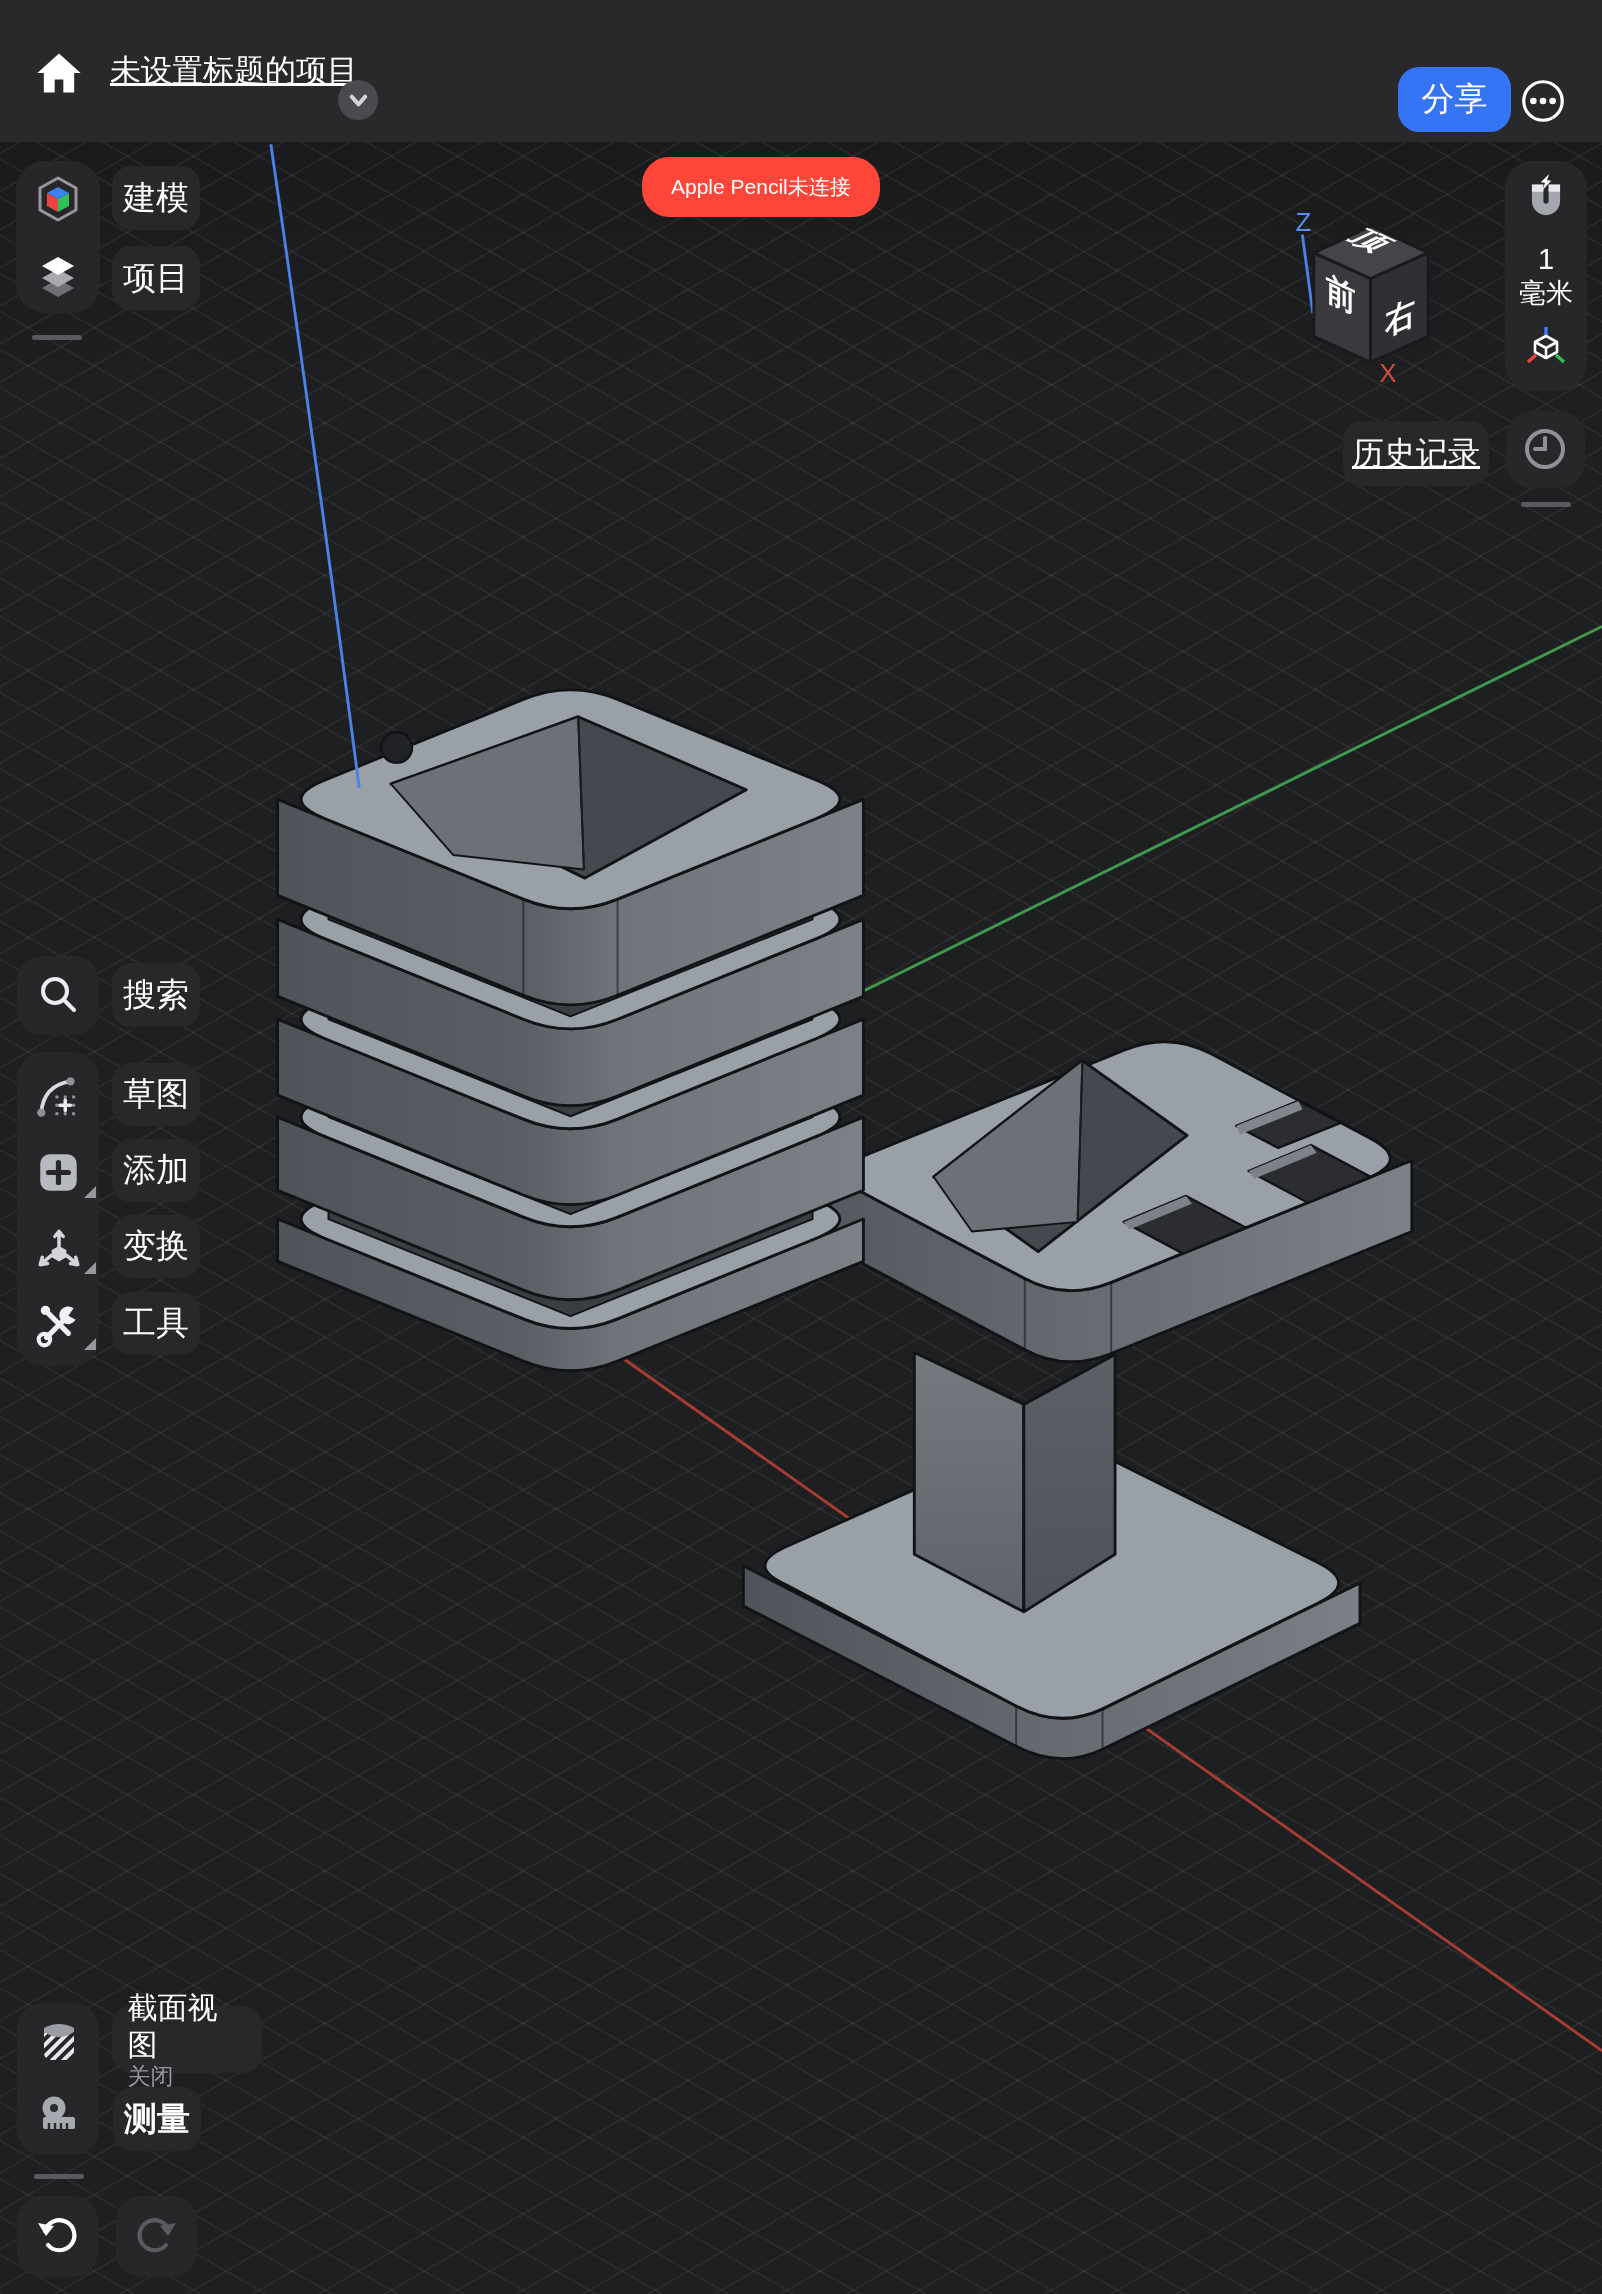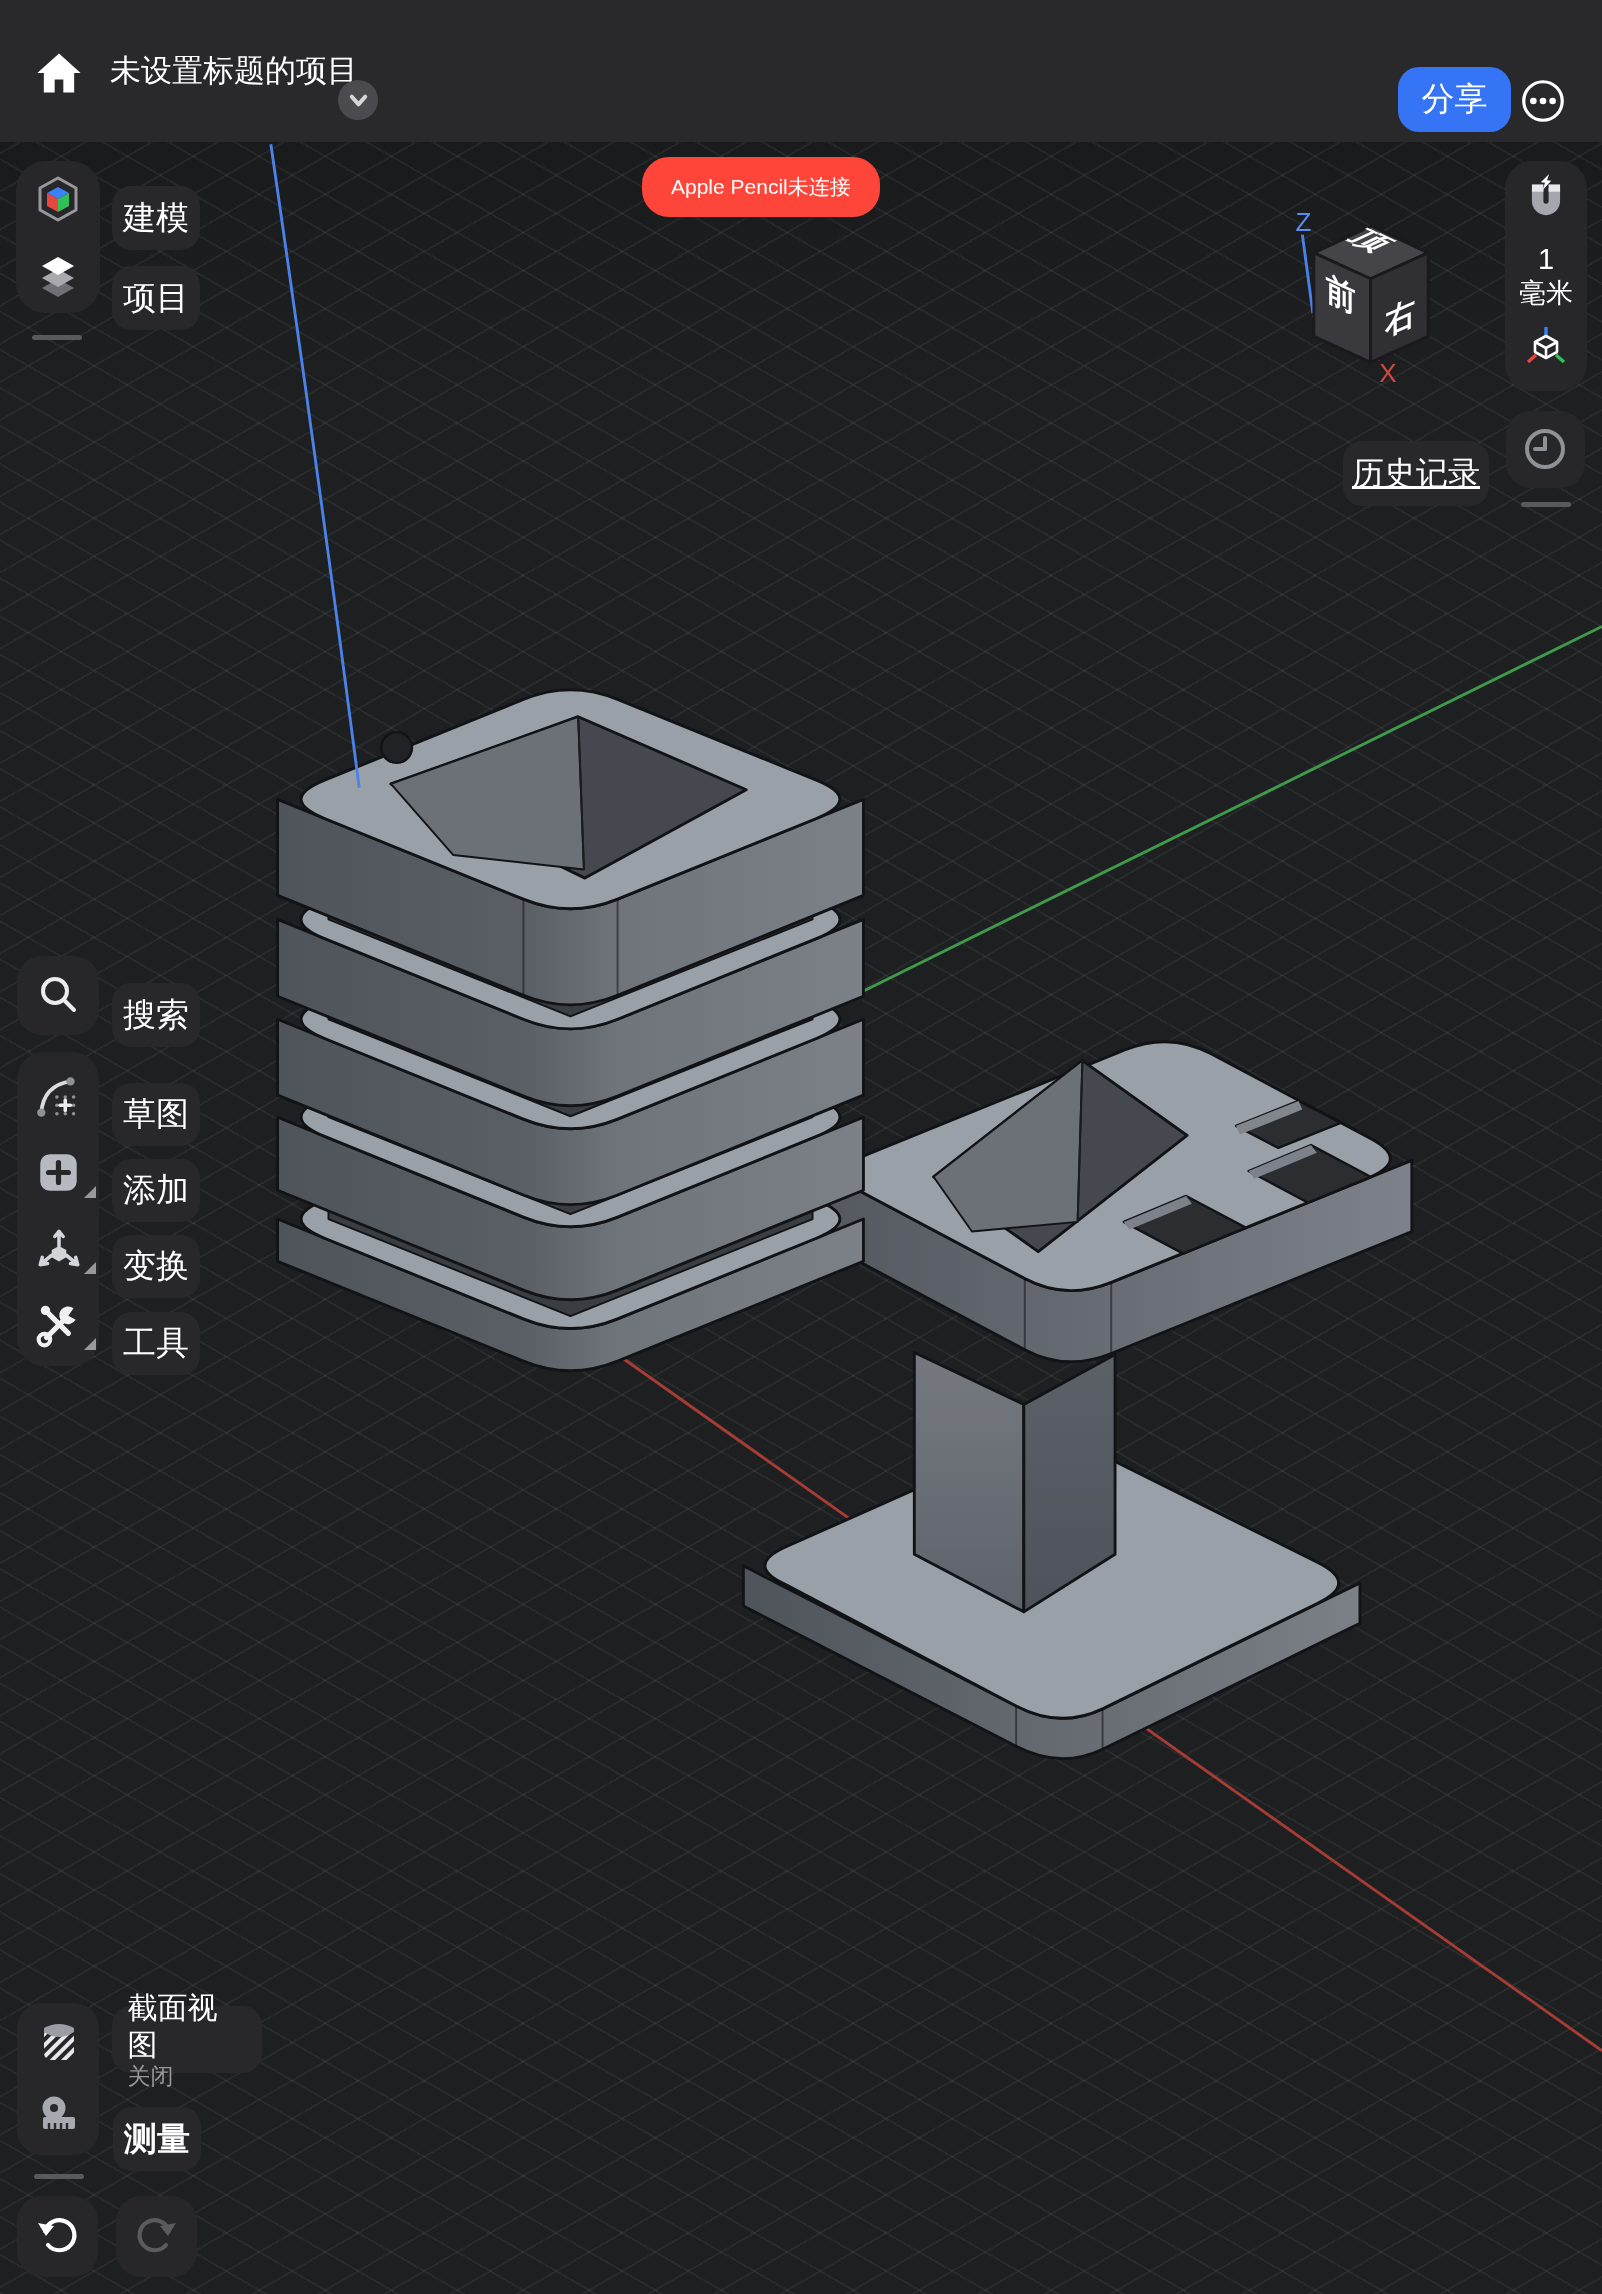--- a/index.html
+++ b/index.html
@@ -17,7 +17,7 @@
   .topbar{position:absolute;left:0;top:0;width:1602px;height:142px;background:#29292c;}
   .home{position:absolute;left:33px;top:71px;width:54px;height:54px;transform:translateY(-50%);top:98px;}
   .title{position:absolute;left:110px;top:0;height:142px;display:flex;align-items:center;
-         font-size:31px;letter-spacing:0;color:#fff;}
+         font-size:31px;letter-spacing:0;color:#fff;text-decoration:underline;}
   .chev{position:absolute;left:338px;top:80px;width:40px;height:40px;border-radius:50%;
         background:#4a4a4f;display:flex;align-items:center;justify-content:center;}
   .share{position:absolute;left:1371px;top:67px;width:113px;height:65px;border-radius:21px;

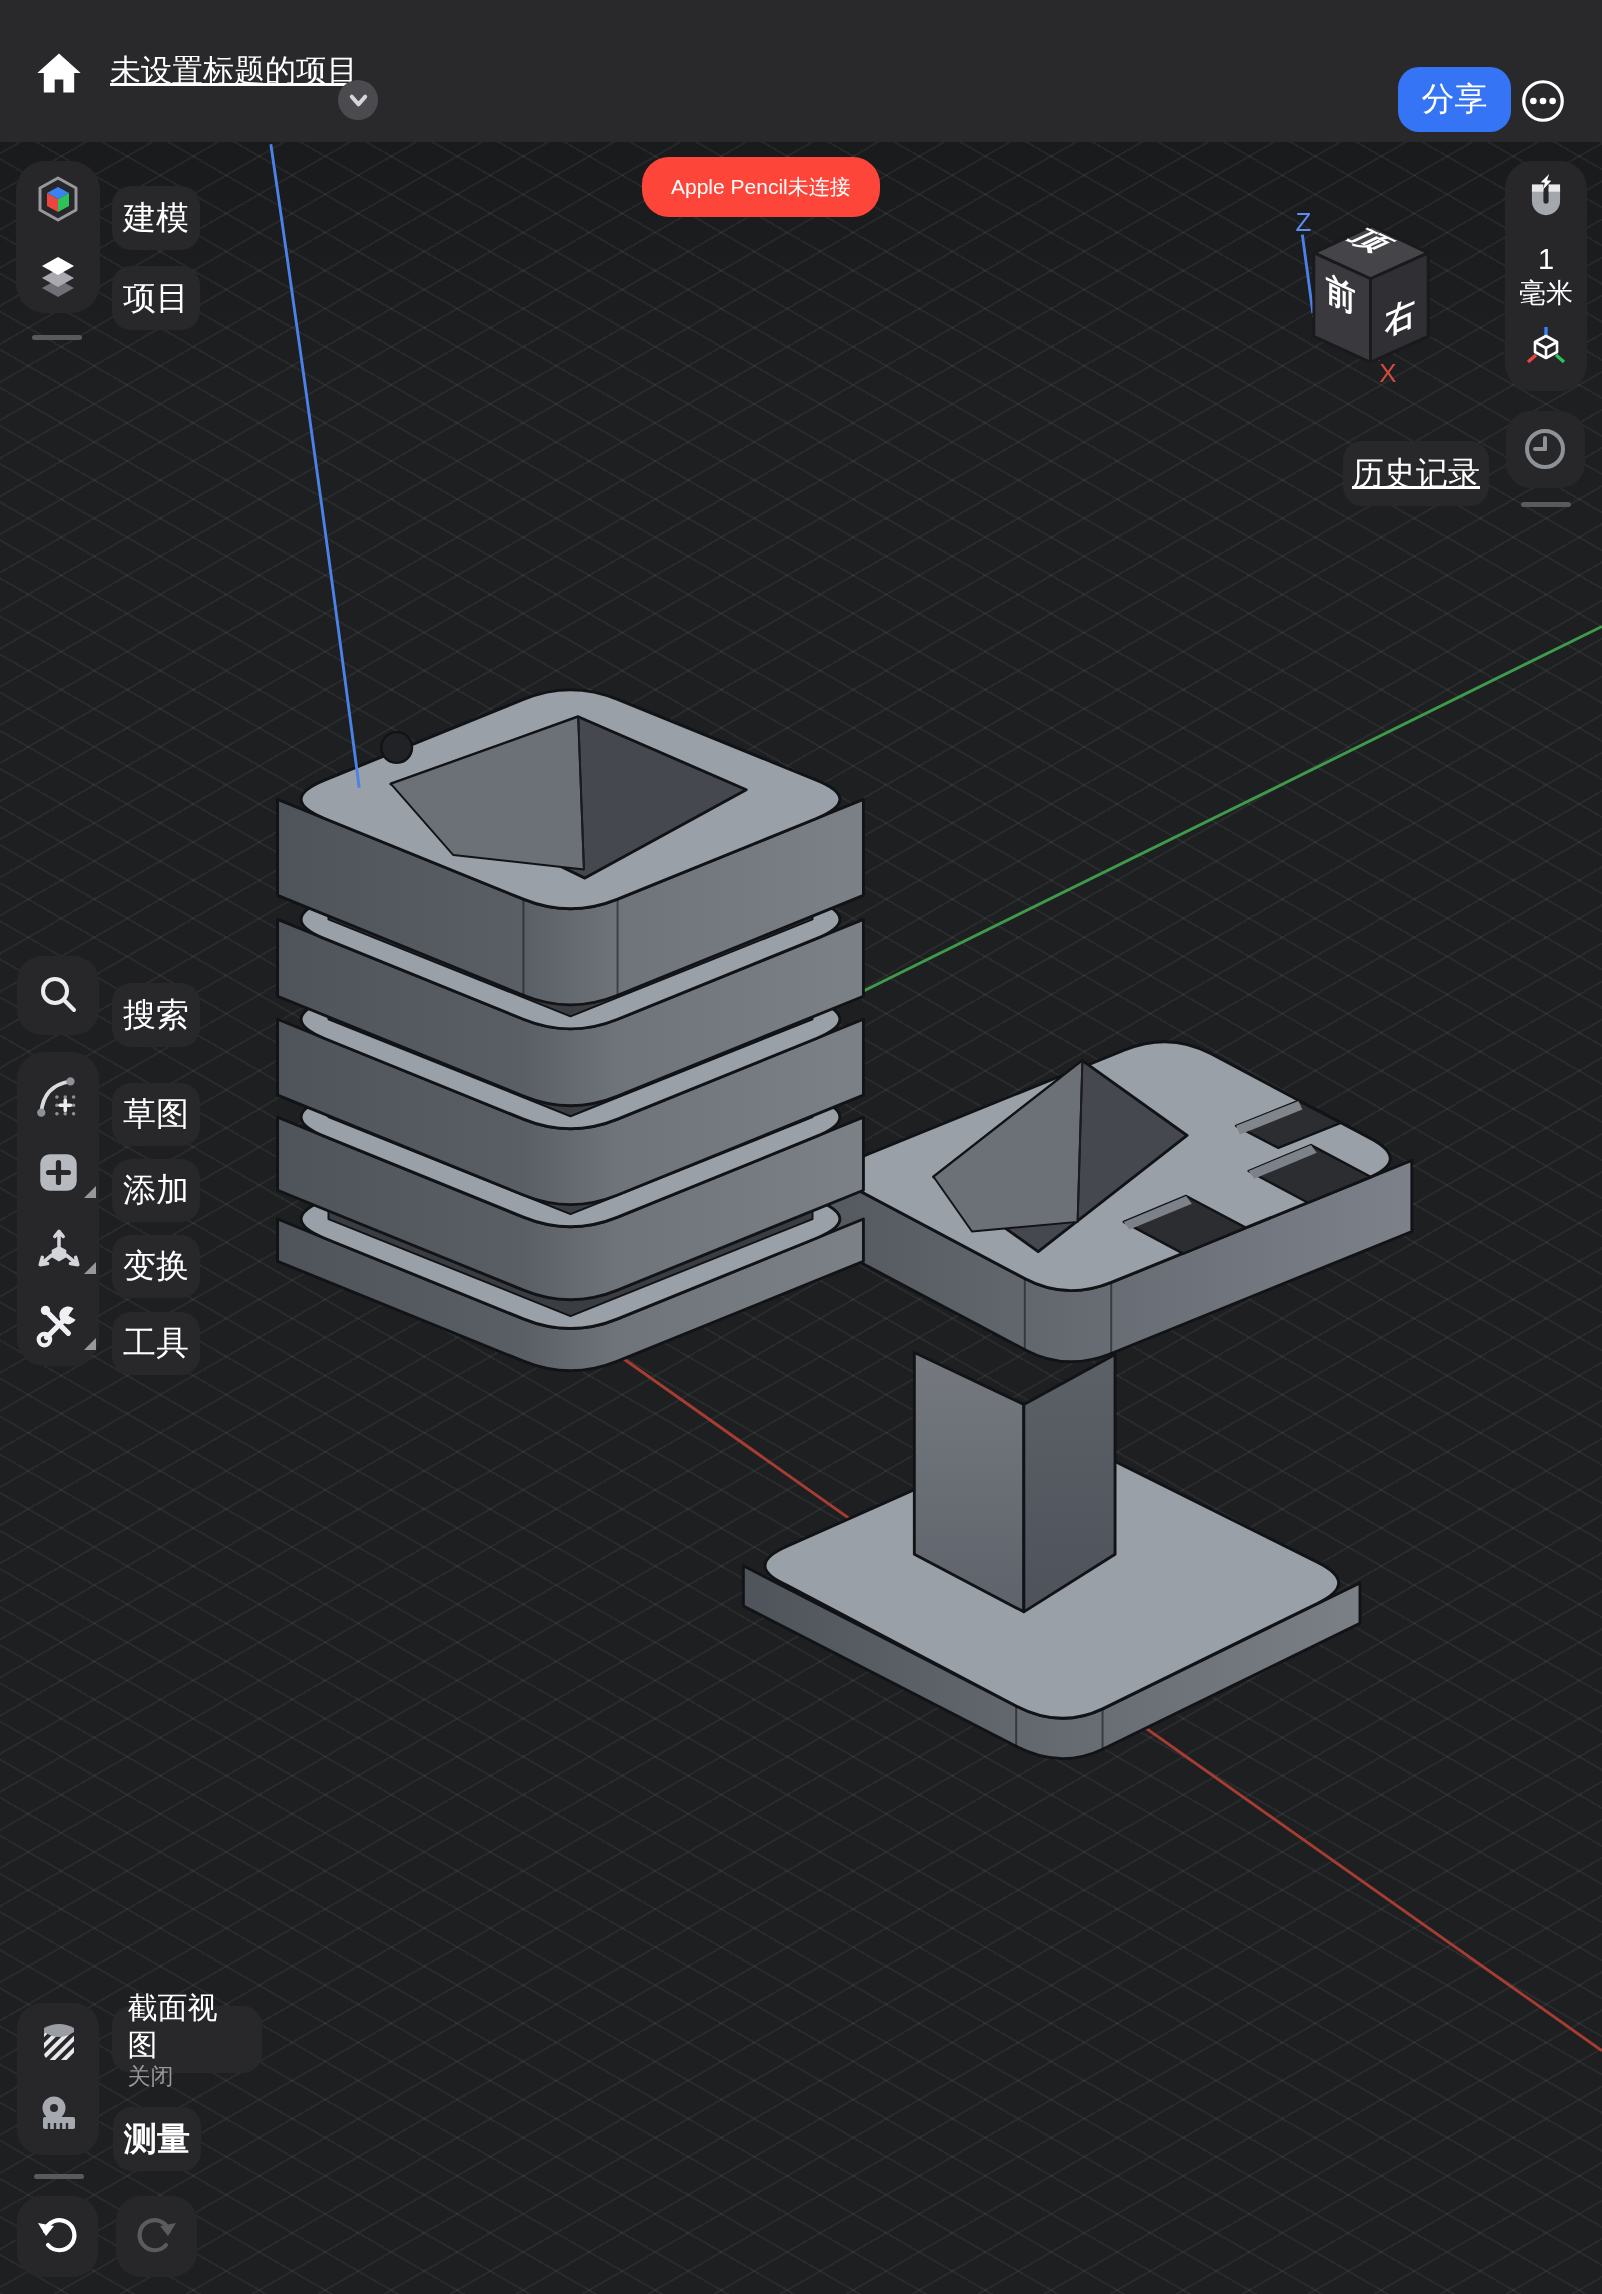--- a/index.html
+++ b/index.html
@@ -29,7 +29,7 @@
   
   .panel{position:absolute;background:#27272a;border-radius:27px;}
   .pill{position:absolute;background:#28282b;border-radius:19px;color:#fff;
-        display:flex;align-items:center;justify-content:center;font-size:33px;margin-top:20px;}
+        display:flex;align-items:center;justify-content:center;font-size:33px;}
   .divider{position:absolute;width:50px;height:4.8px;border-radius:2.9px;background:#59595e;}
   .icon{position:absolute;}
   .tri{position:absolute;width:0;height:0;border-left:12.5px solid transparent;

